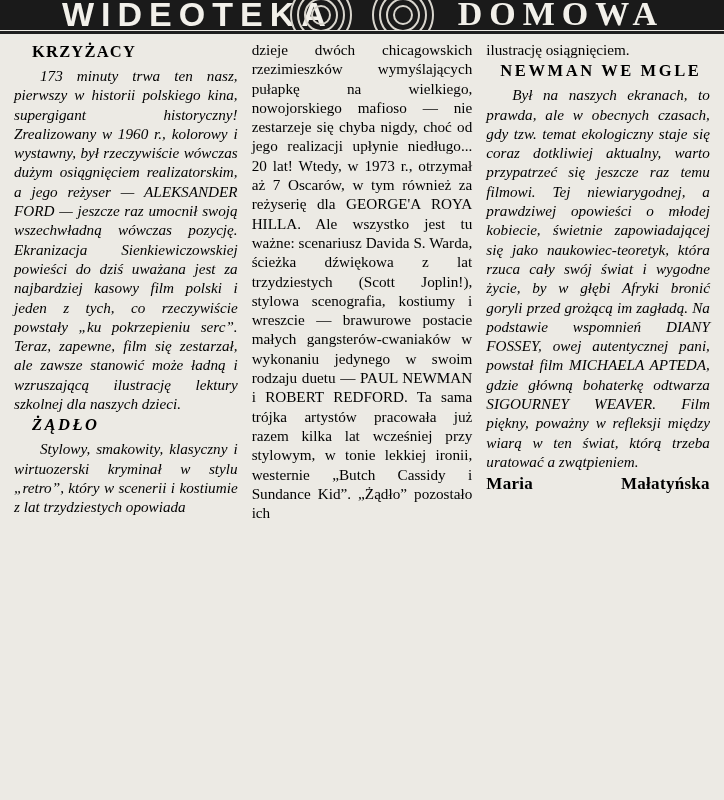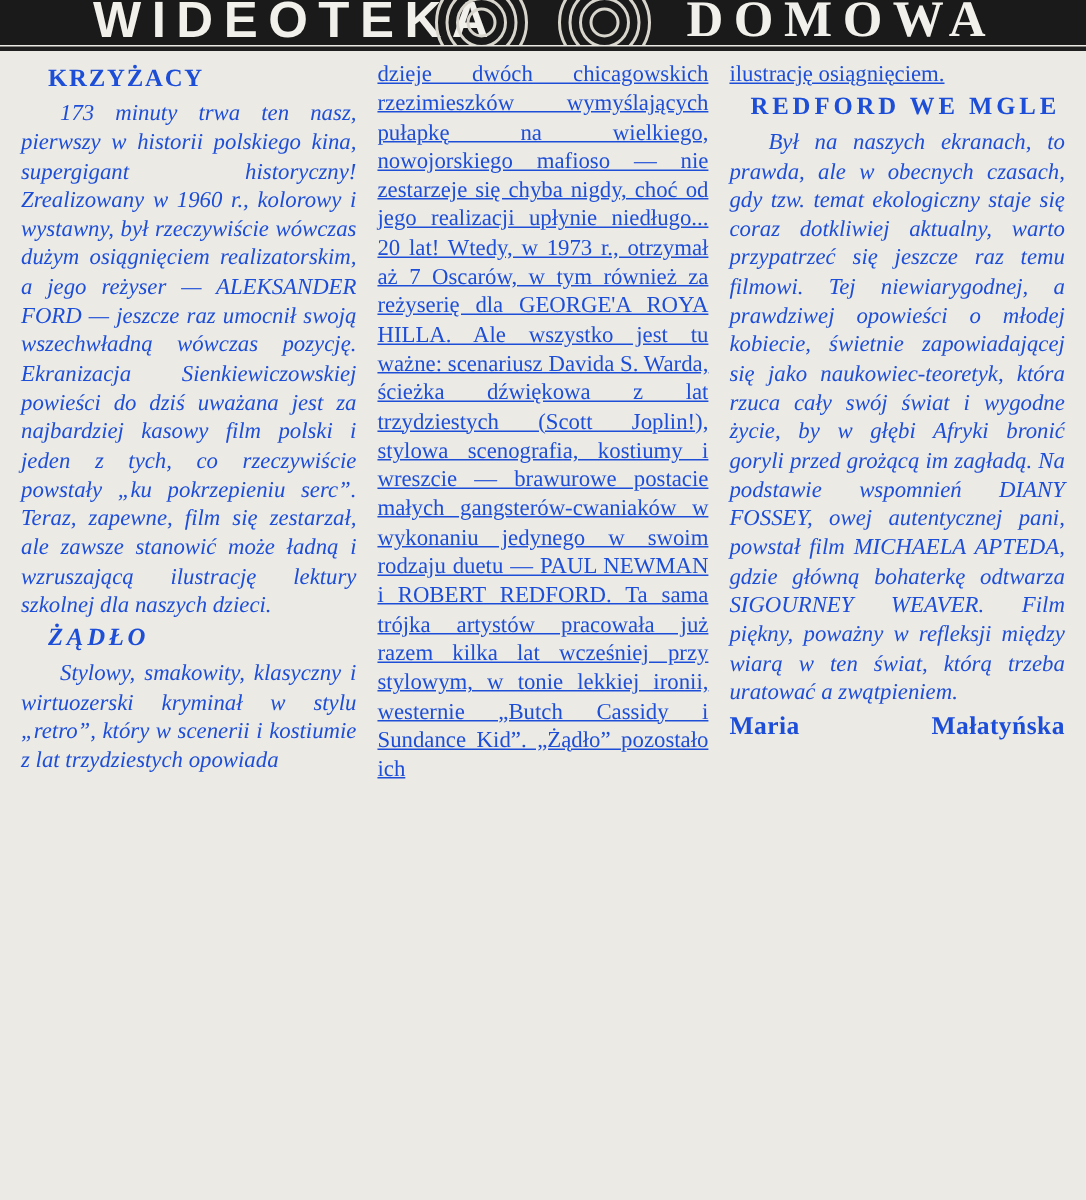--- a/index.html
+++ b/index.html
@@ -74,7 +74,7 @@
     box-sizing: border-box;
     font-size: 15.2px;
     line-height: 1.27;
-    color: #1d4ed8;
+    color: #000000;
     text-align: justify;
     text-justify: inter-word;
     hyphens: manual;

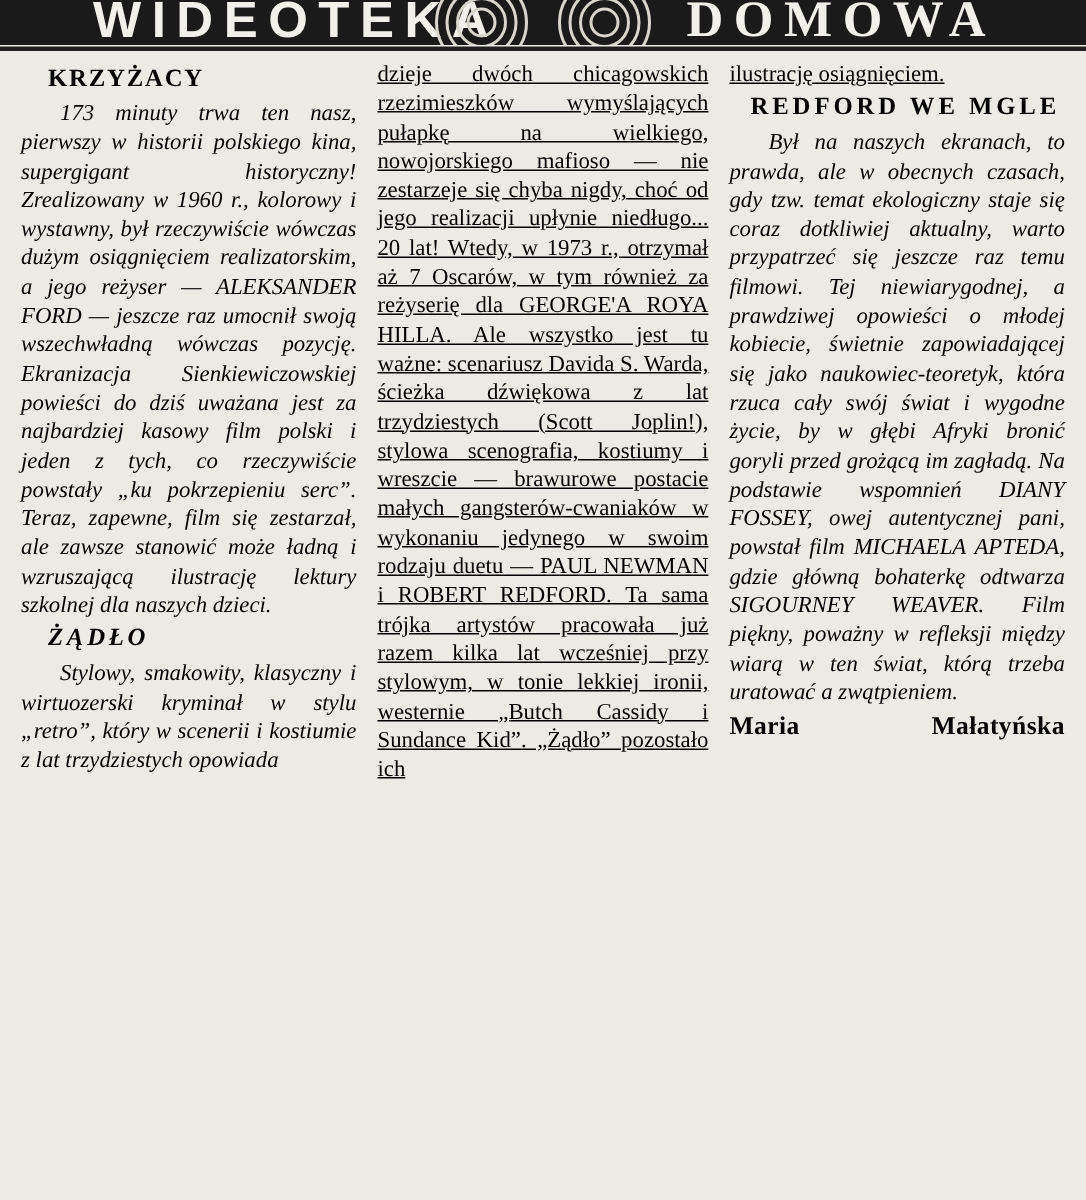--- a/index.html
+++ b/index.html
@@ -109,7 +109,6 @@
     margin: 0;
     text-indent: 0;
     text-align: justify;
-    text-decoration: underline;
   }
   .byline {
     margin-top: 2px;

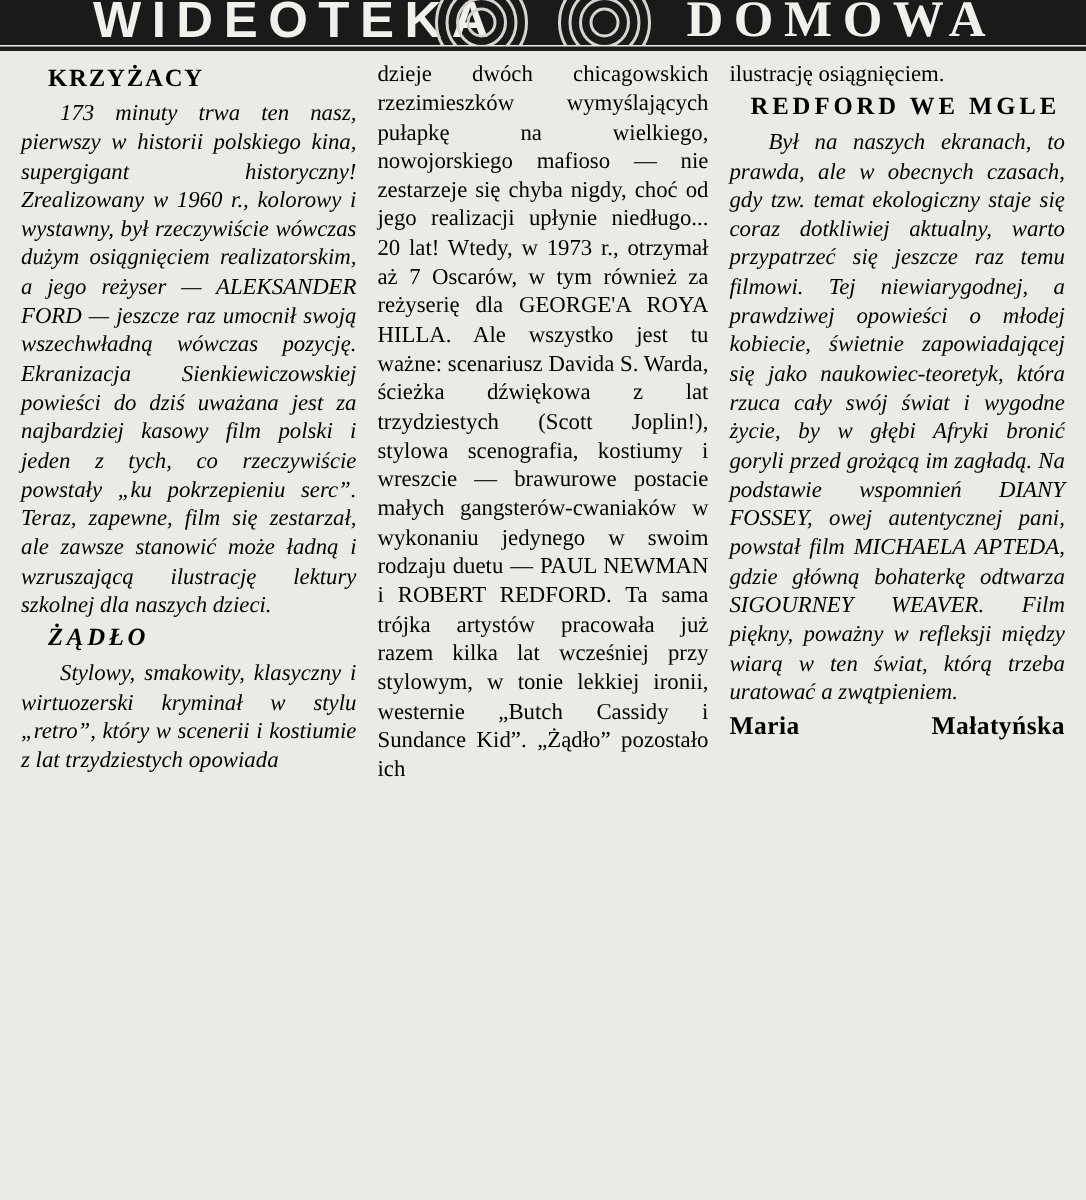--- a/index.html
+++ b/index.html
@@ -157,7 +157,7 @@
 
     <div class="col c3">
       <p class="cont">ilustrację osiągnięciem.</p>
-      <h2 class="headline wide">REDFORD WE MGLE</h2>
+      <h2 class="headline wide">NEWMAN WE MGLE</h2>
       <p class="para">Był na naszych ekranach, to prawda, ale w obecnych czasach, gdy tzw. temat ekologiczny staje się coraz dotkliwiej aktualny, warto przypatrzeć się jeszcze raz temu filmowi. Tej niewiarygodnej, a prawdziwej opowieści o młodej kobiecie, świetnie zapowiadającej się jako naukowiec-teoretyk, która rzuca cały swój świat i wygodne życie, by w głębi Afryki bronić goryli przed grożącą im zagładą. Na podstawie wspomnień DIANY FOSSEY, owej autentycznej pani, powstał film MICHAELA APTEDA, gdzie główną bohaterkę odtwarza SIGOURNEY WEAVER. Film piękny, poważny w refleksji między wiarą w ten świat, którą trzeba uratować a zwątpieniem.</p>
       <div class="byline">
         <span>Maria</span>

